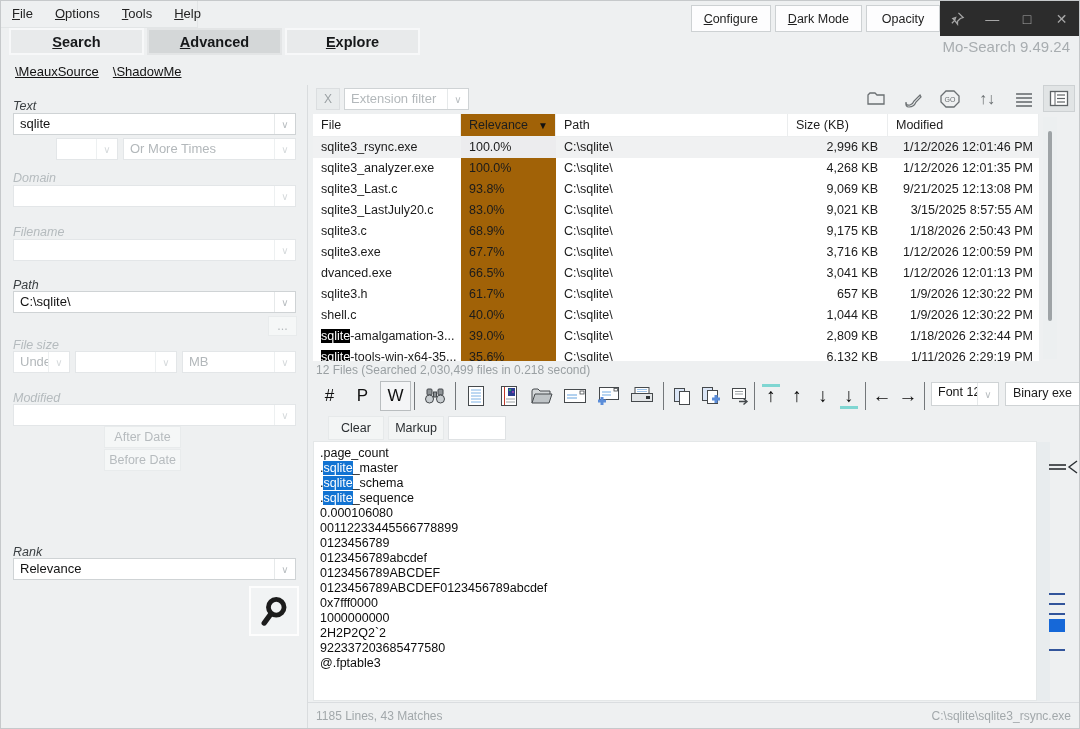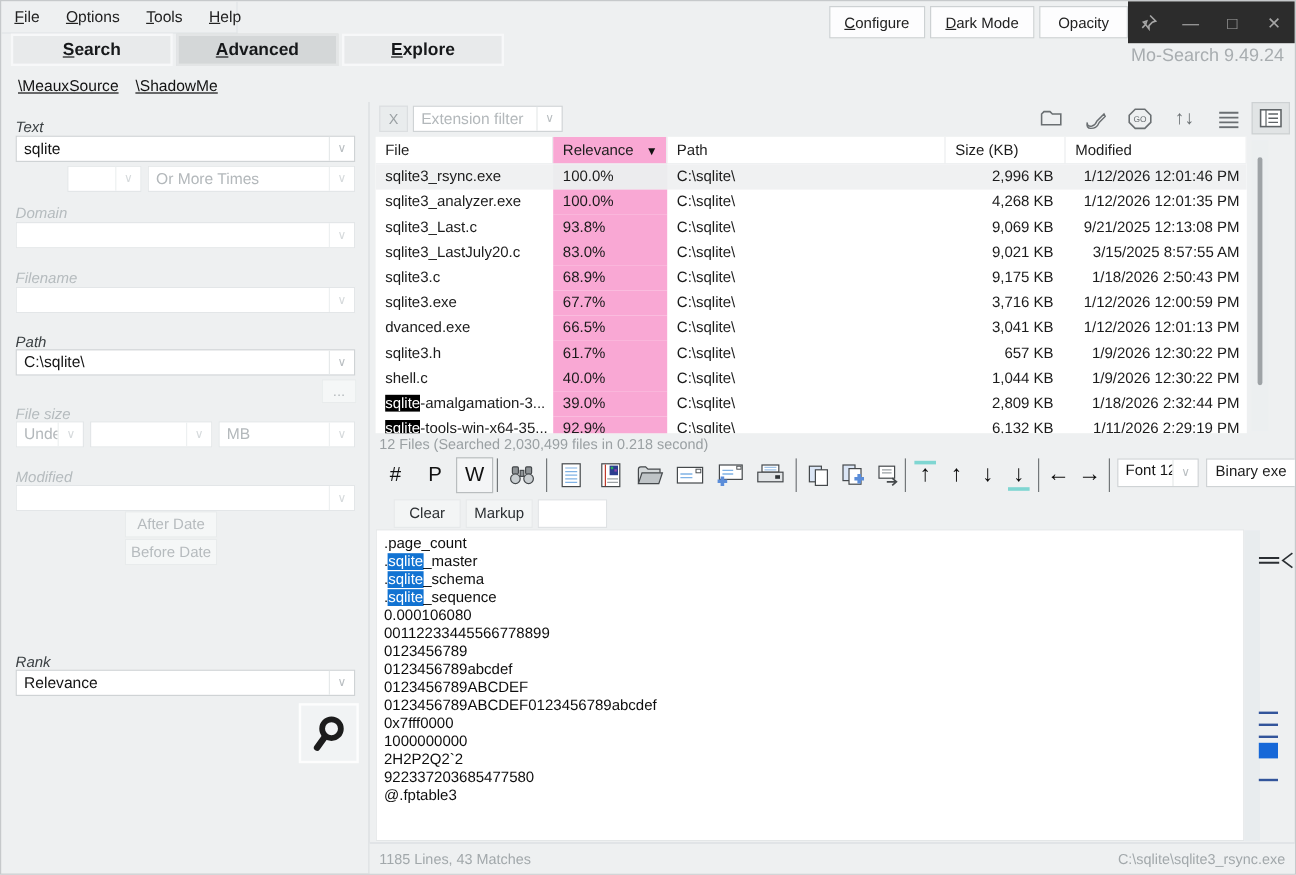--- a/index.html
+++ b/index.html
@@ -70,7 +70,7 @@
   .tc.c3 { width:100px; text-align:right; padding-right:10px; padding-left:0; }
   .tc.c4 { width:151px; text-align:right; padding-right:6px; padding-left:0; }
   .thead .tc.c3, .thead .tc.c4 { text-align:left; padding-left:8px; }
-  .trow .tc.c1 { background:#f9a8d4; }
+  .trow .tc.c1 { background:#a16207; }
   .trow.sel { background:#f0f1f2; }
   .trow.sel .tc.c1 { background:#ececee; }
   .hlb { background:#000; color:#fff; }

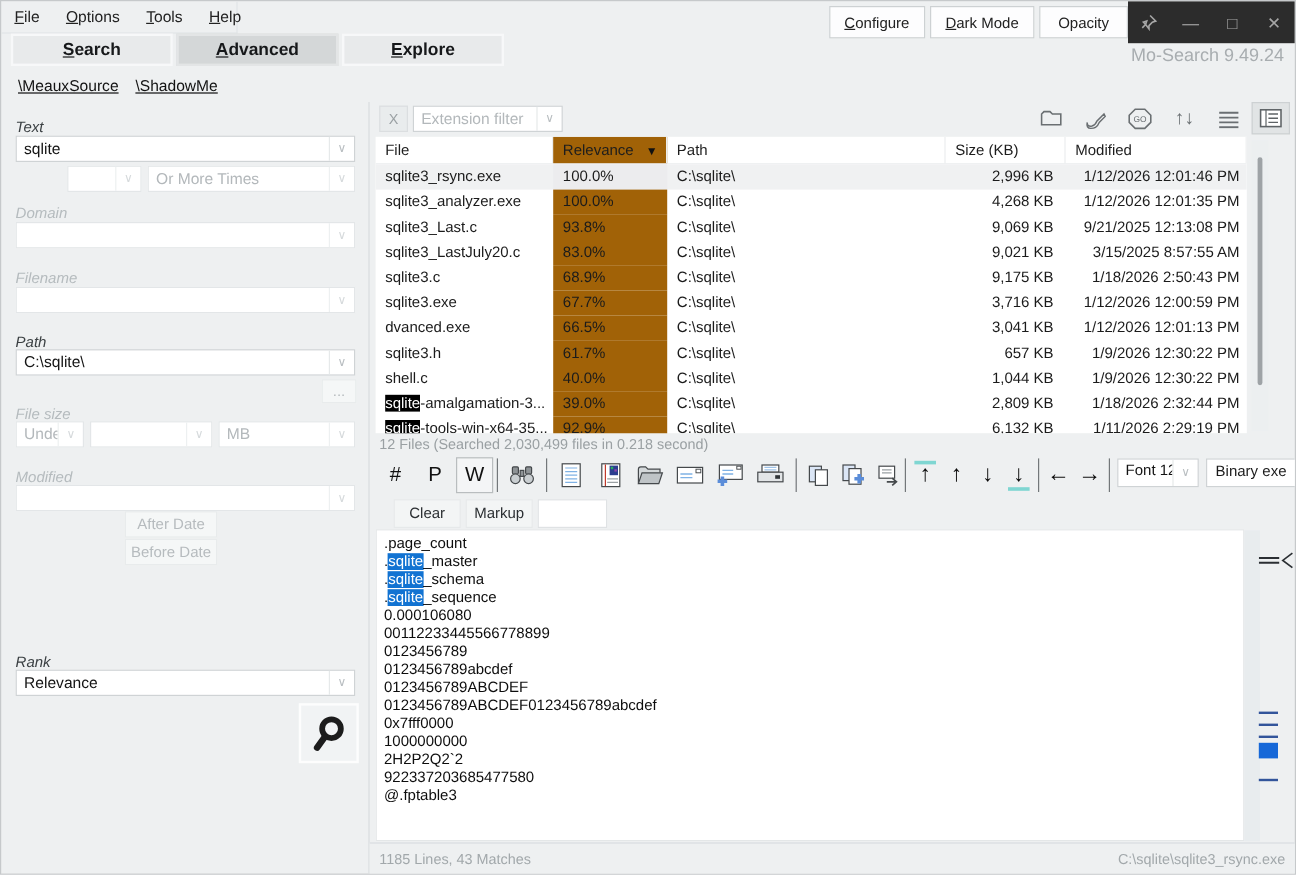--- a/index.html
+++ b/index.html
@@ -367,7 +367,7 @@
       </div>
       <div class="trow">
         <div class="tc c0"><span class="hlb">sqlite</span>-tools-win-x64-35...</div>
-        <div class="tc c1">92.9%</div>
+        <div class="tc c1">35.6%</div>
         <div class="tc c2">C:\sqlite\</div>
         <div class="tc c3">6,132 KB</div>
         <div class="tc c4">1/11/2026 2:29:19 PM</div>

